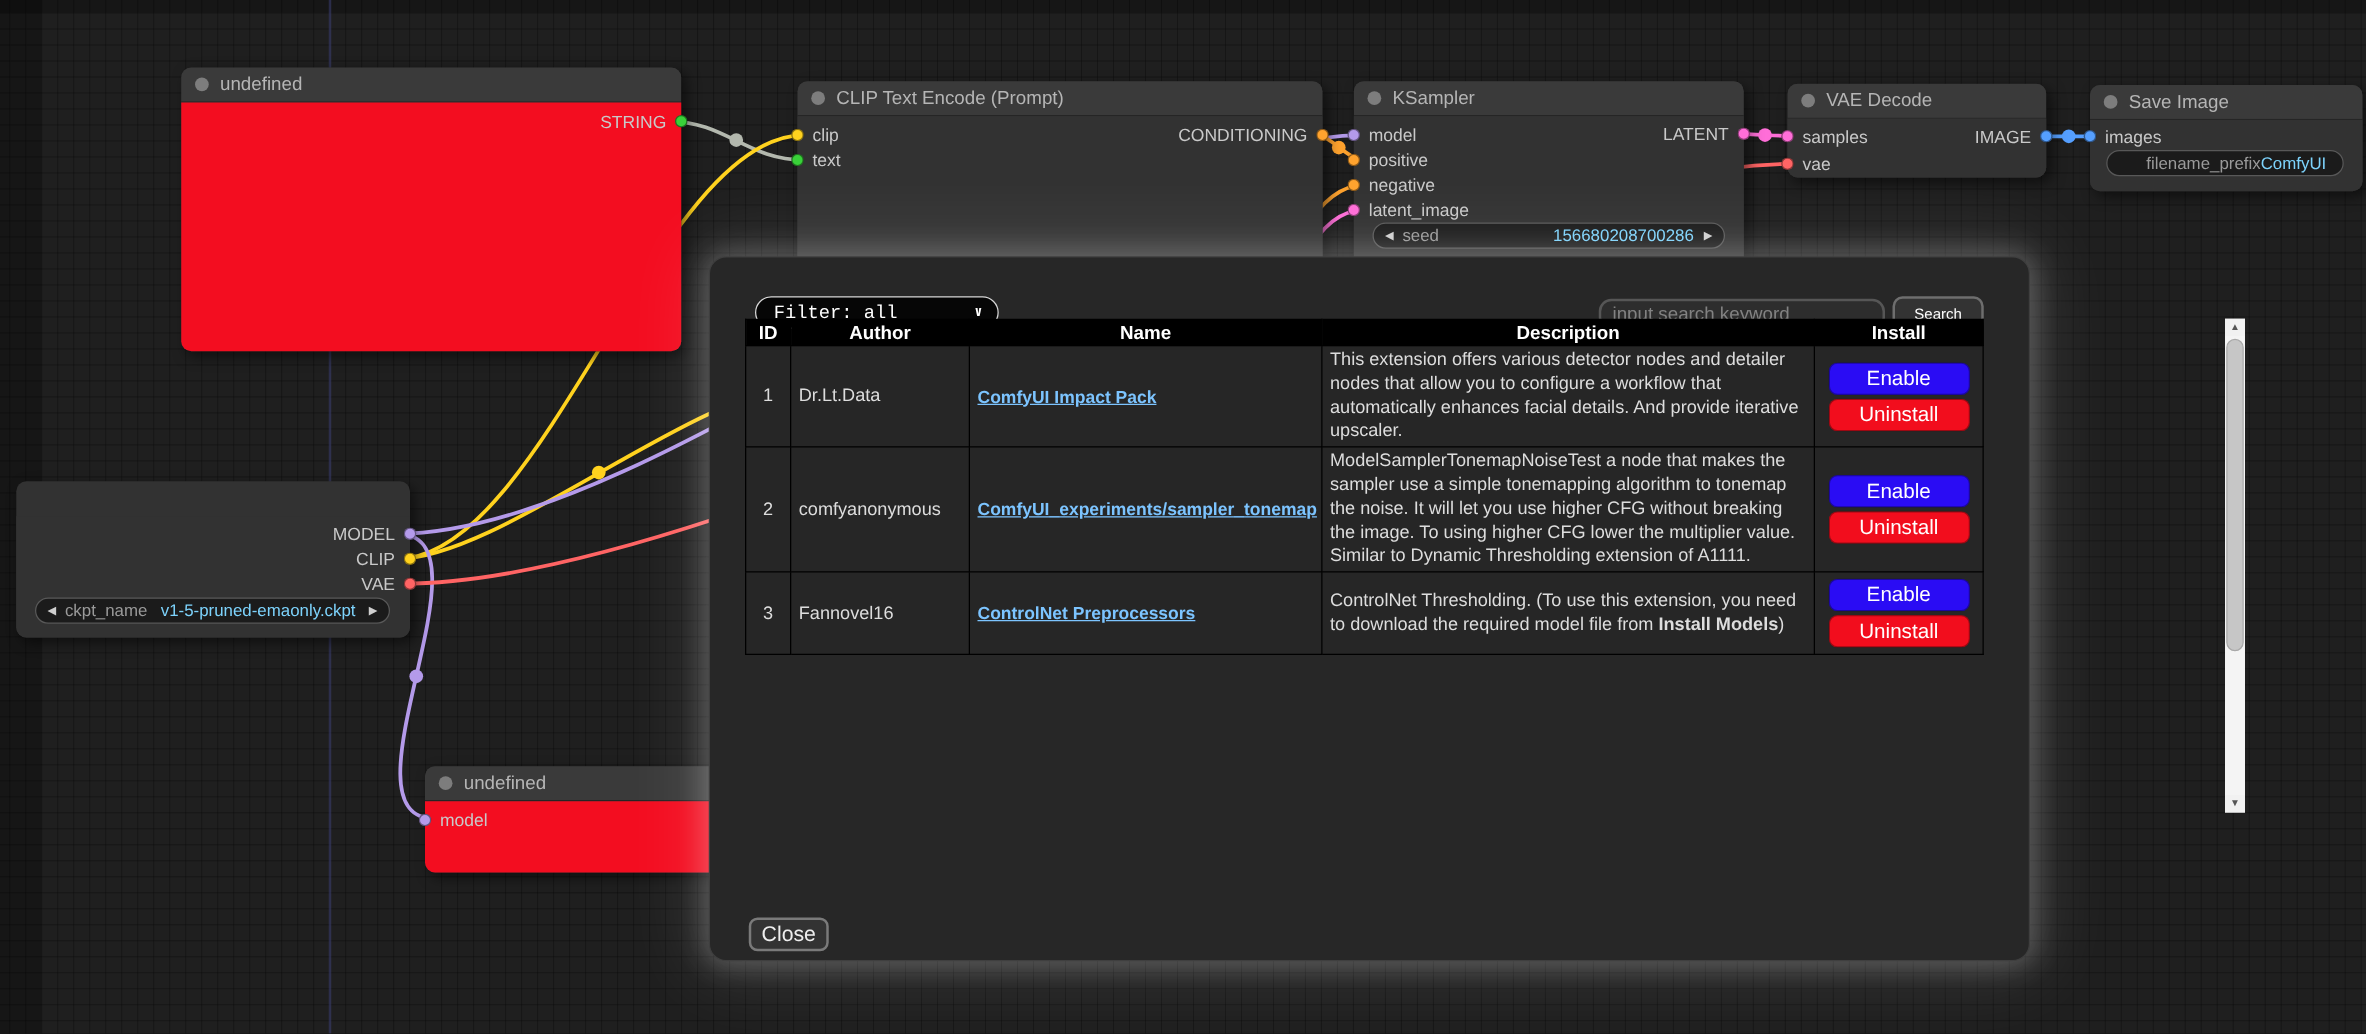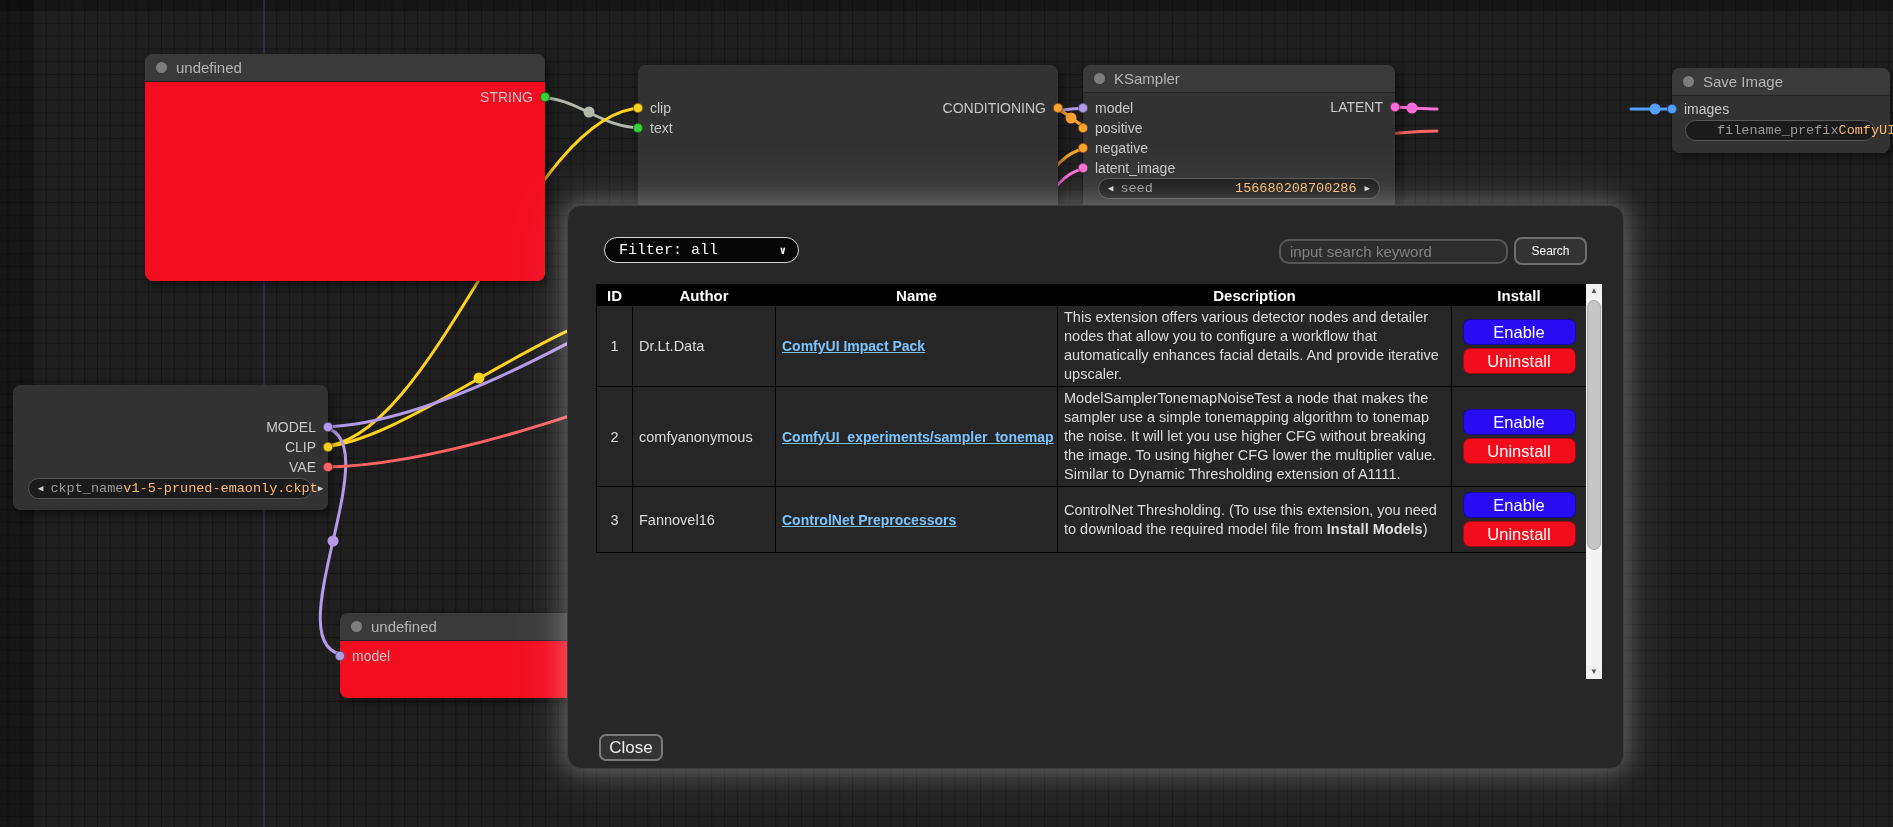--- a/index.html
+++ b/index.html
@@ -132,6 +132,10 @@
   </div>
 
   <div class="node" style="left:638px;top:65px;width:420px;height:202px">
+    <div class="nhead">
+      <span class="ndot"></span>
+      <span class="ntitle">CLIP Text Encode (Prompt)</span>
+    </div>
     <div class="nbody"></div>
     <div class="slot in" style="top:35px">
       <span class="sdot" style="background:#ffd21e"></span>

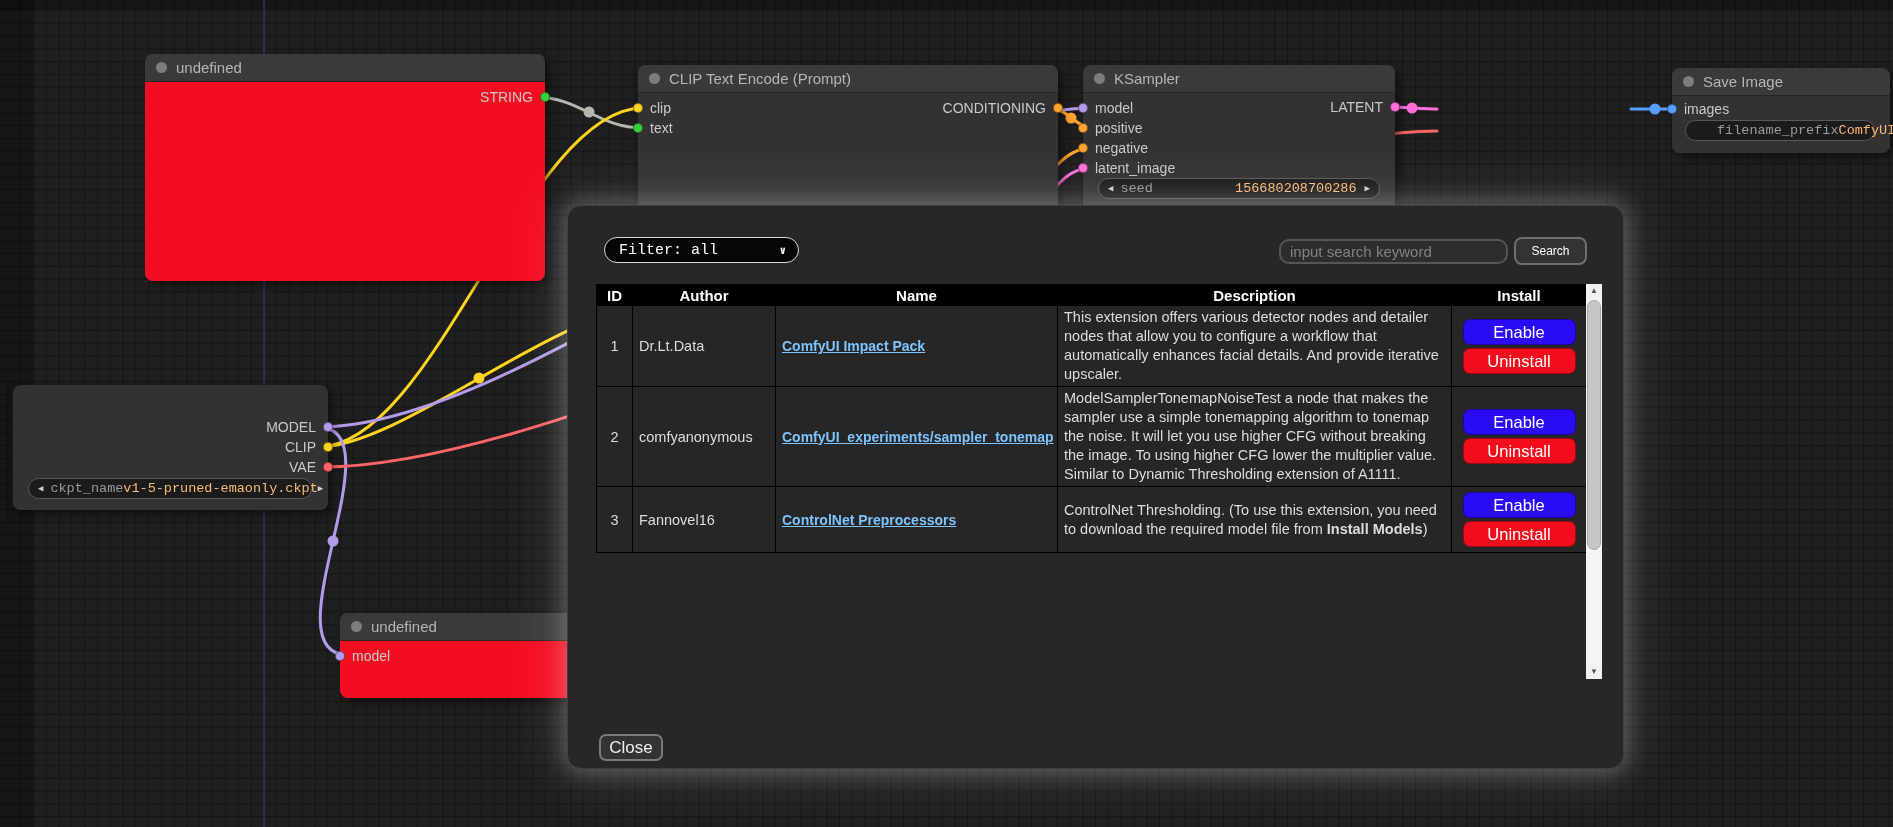--- a/index.html
+++ b/index.html
@@ -185,6 +185,25 @@
     </div>
   </div>
 
+  <div class="node" style="left:1430px;top:67px;width:207px;height:75px">
+    <div class="nhead">
+      <span class="ndot"></span>
+      <span class="ntitle">VAE Decode</span>
+    </div>
+    <div class="nbody"></div>
+    <div class="slot in" style="top:34px">
+      <span class="sdot" style="background:#ff6ed8"></span>
+      <span class="slabel">samples</span>
+    </div>
+    <div class="slot in" style="top:56px">
+      <span class="sdot" style="background:#ff6464"></span>
+      <span class="slabel">vae</span>
+    </div>
+    <div class="slot out" style="top:34px">
+      <span class="slabel">IMAGE</span>
+      <span class="sdot" style="background:#559fff"></span>
+    </div>
+  </div>
 
   <div class="node" style="left:1672px;top:68px;width:218px;height:85px">
     <div class="nhead">

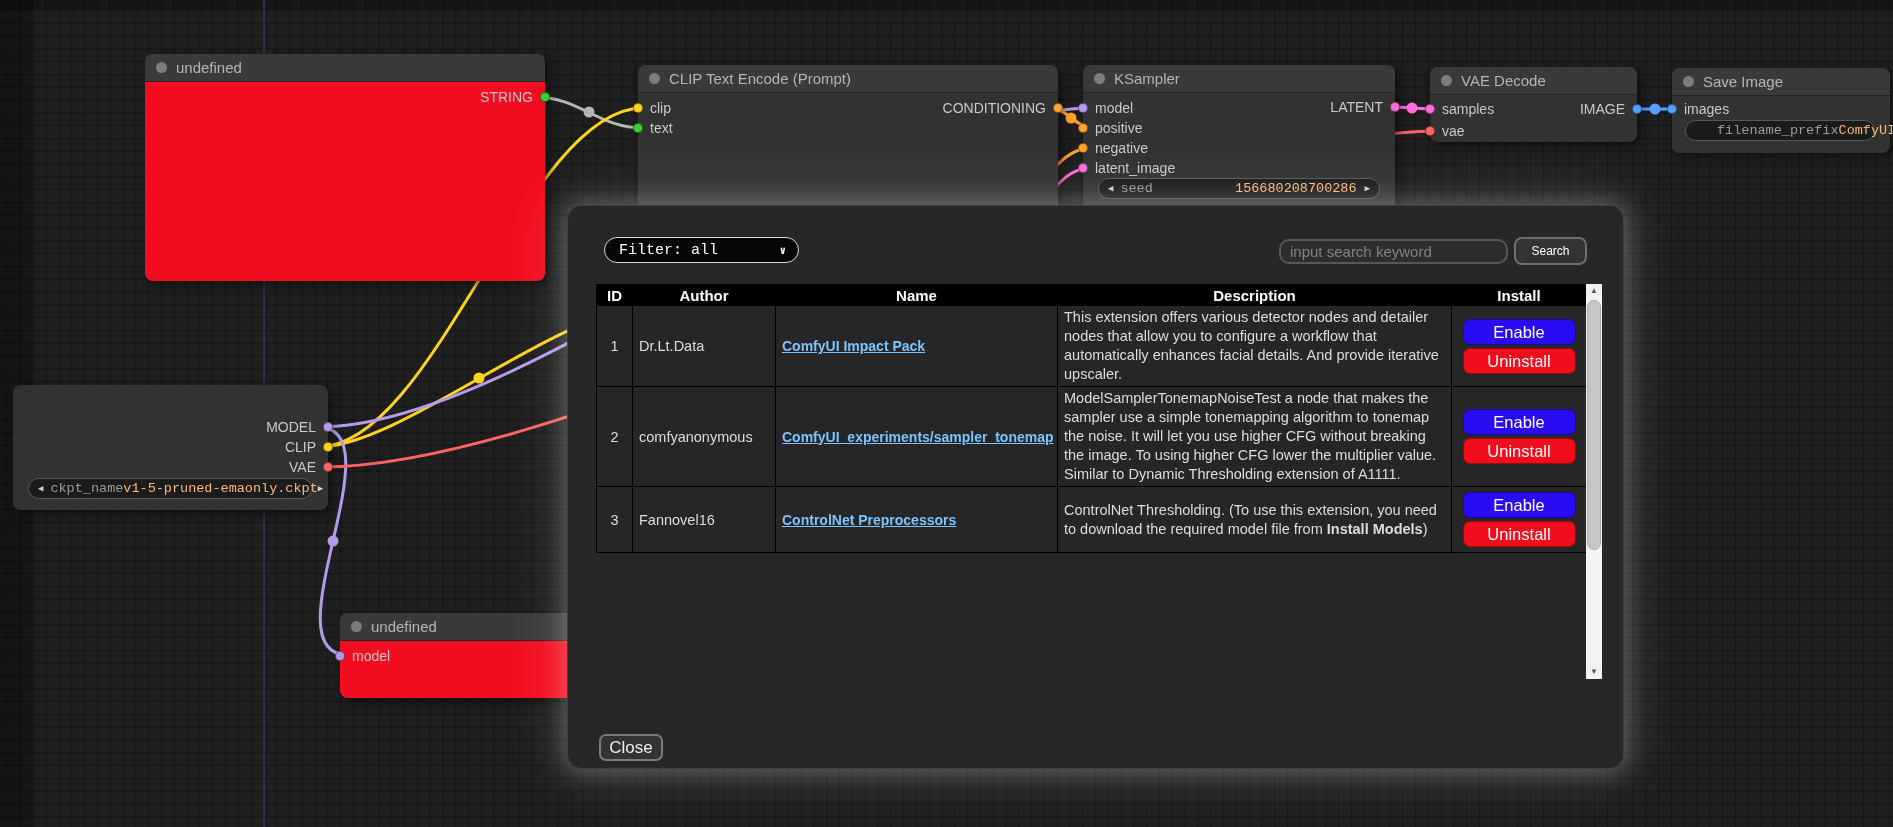--- a/index.html
+++ b/index.html
@@ -36,7 +36,7 @@
   .slot.out .slabel { order:-1; }
   .widget { position:absolute; height:21px; background:#1b1b1b; border:1px solid #585858;
             border-radius:11px; display:flex; align-items:center; padding:0 9px;
-            font-size:13.5px; color:#999;font-family:Liberation Mono, monospace; }
+            font-size:13.5px; color:#999; }
   .widget .arrow { font-size:9px; color:#cfcfcf; }
   .widget .wname { margin-left:7px; color:#9a9a9a; white-space:nowrap; }
   .widget .wval  { color:#fdba74; white-space:nowrap; }

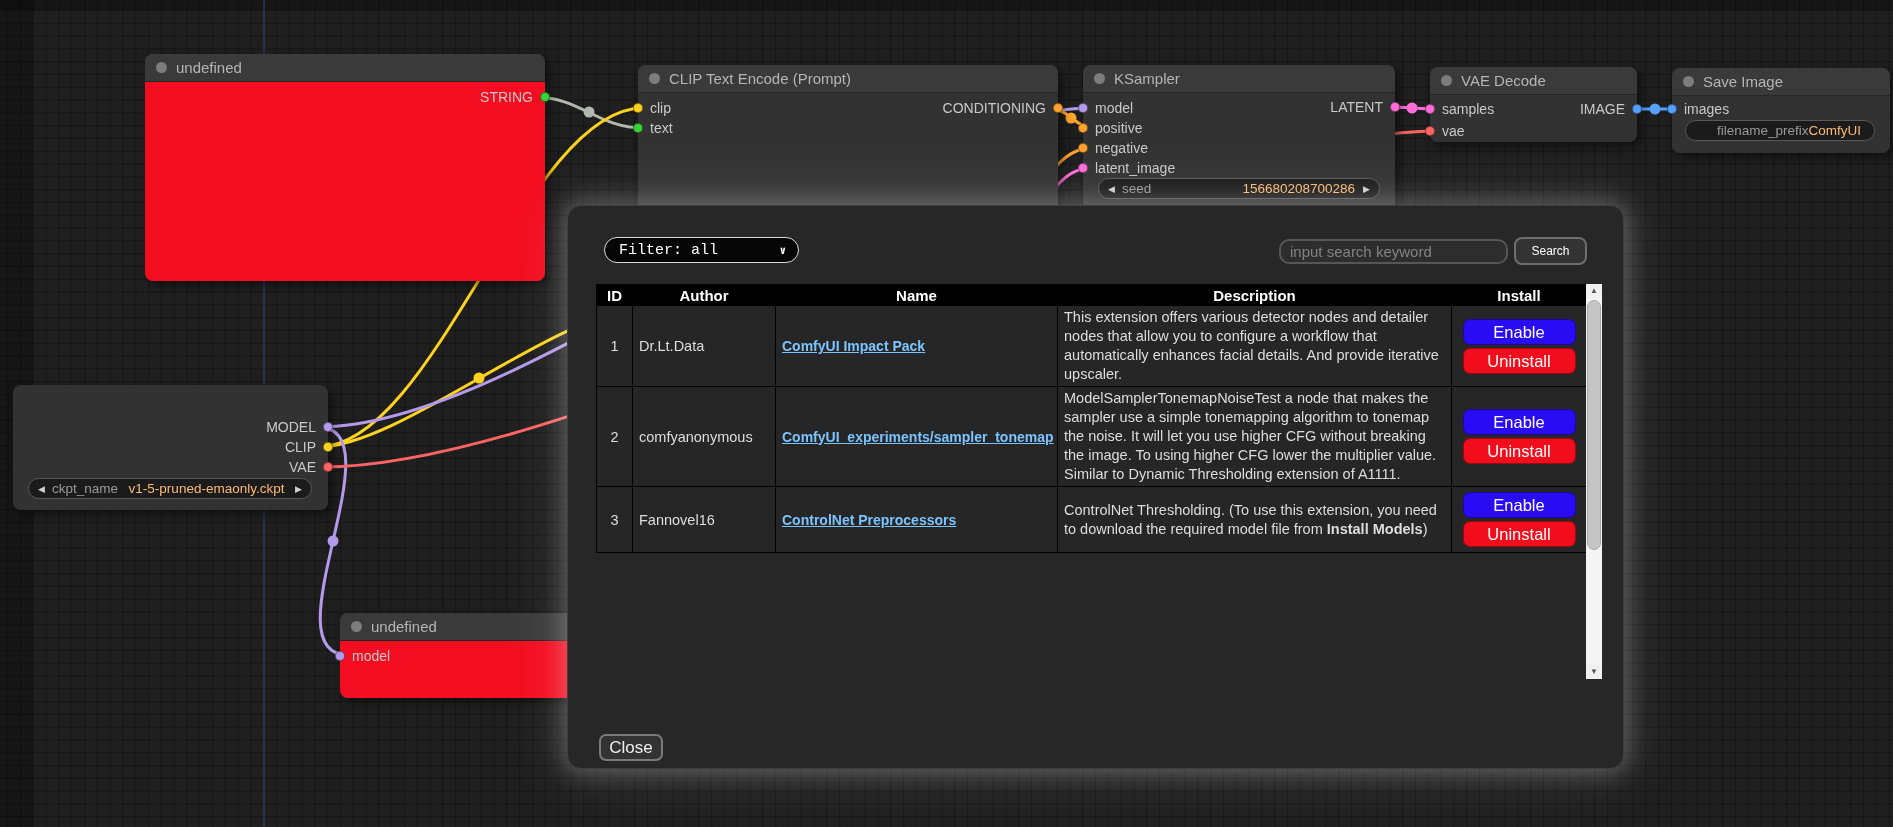--- a/index.html
+++ b/index.html
@@ -39,7 +39,7 @@
             font-size:13.5px; color:#999; }
   .widget .arrow { font-size:9px; color:#cfcfcf; }
   .widget .wname { margin-left:7px; color:#9a9a9a; white-space:nowrap; }
-  .widget .wval  { color:#fdba74; white-space:nowrap; }
+  .widget .wval  { color:#7dd3fc; white-space:nowrap; }
   .widget .wval.center { flex:1; text-align:center; }
   .widget .wval.right  { flex:1; text-align:right; margin-right:8px; }
   .widget .wval.end    { margin-left:auto; margin-right:5px; }

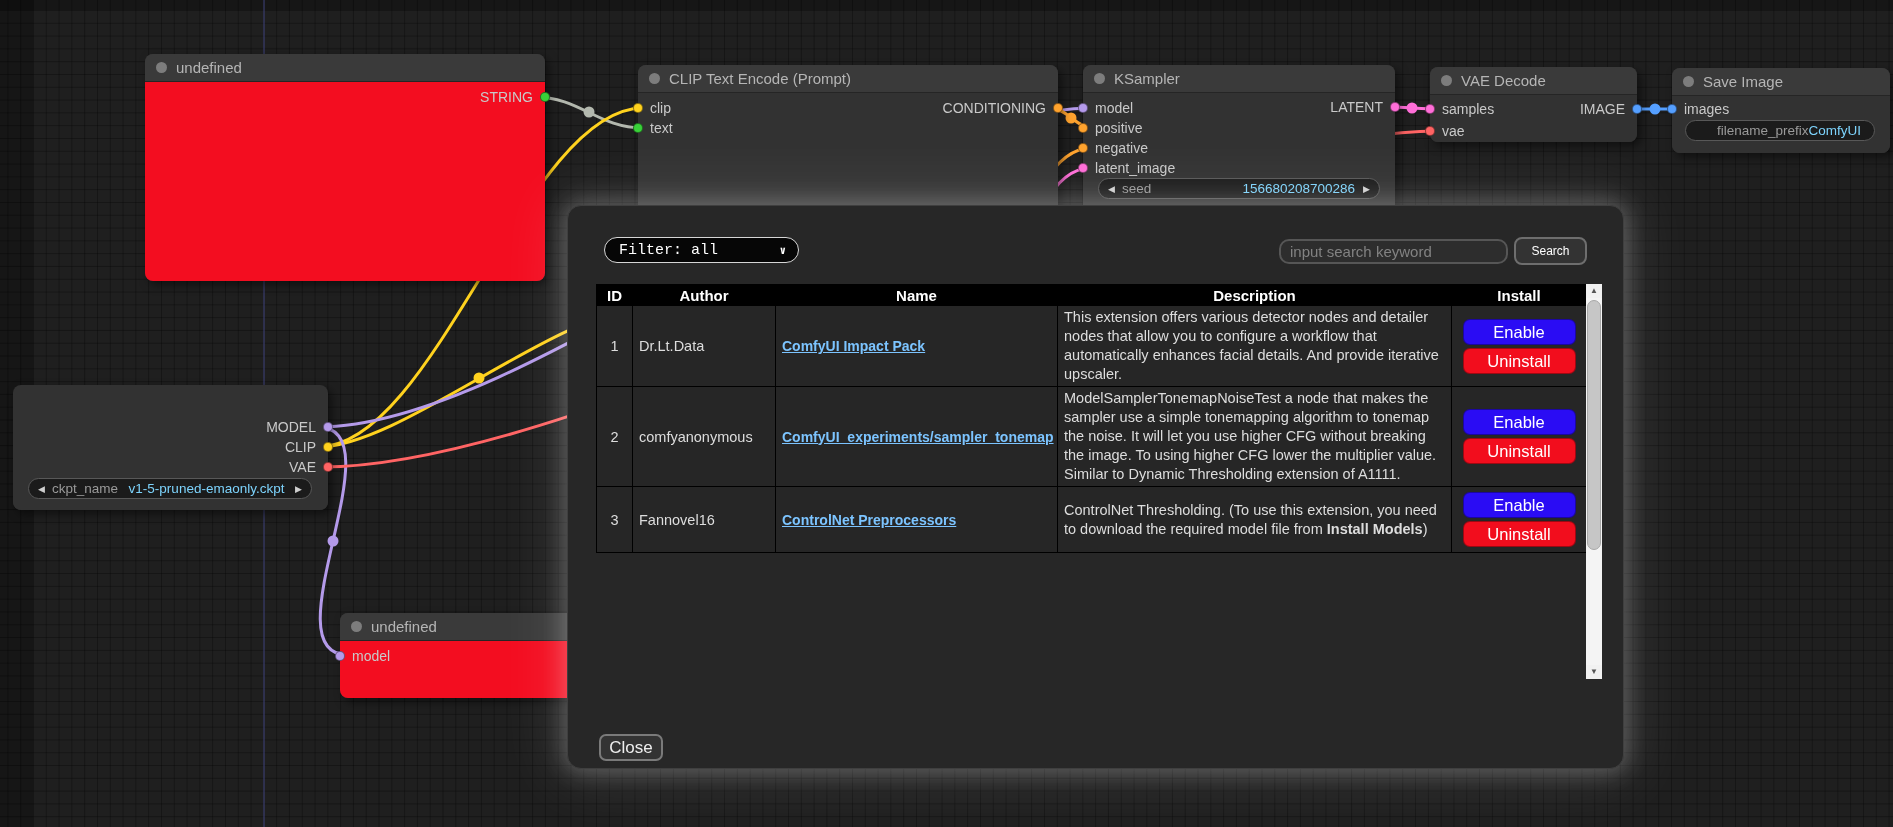--- a/index.html
+++ b/index.html
@@ -63,7 +63,7 @@
            background:#333; border:2px solid #7a7a7a; border-radius:7px; color:#eee;
            font-size:17px; cursor:pointer; padding:0; }
 
-  .table-wrap { position:absolute; left:28px; top:78px; width:1006px; height:395px; }
+  .table-wrap { position:absolute; left:28px; top:49px; width:1200px; height:395px; }
   table.ext { border-collapse:collapse; table-layout:fixed; width:990px; }
   table.ext th { background:#000; color:#fff; font-size:15px; font-weight:bold; height:21px;
            border:1px solid #000; padding:0; }

